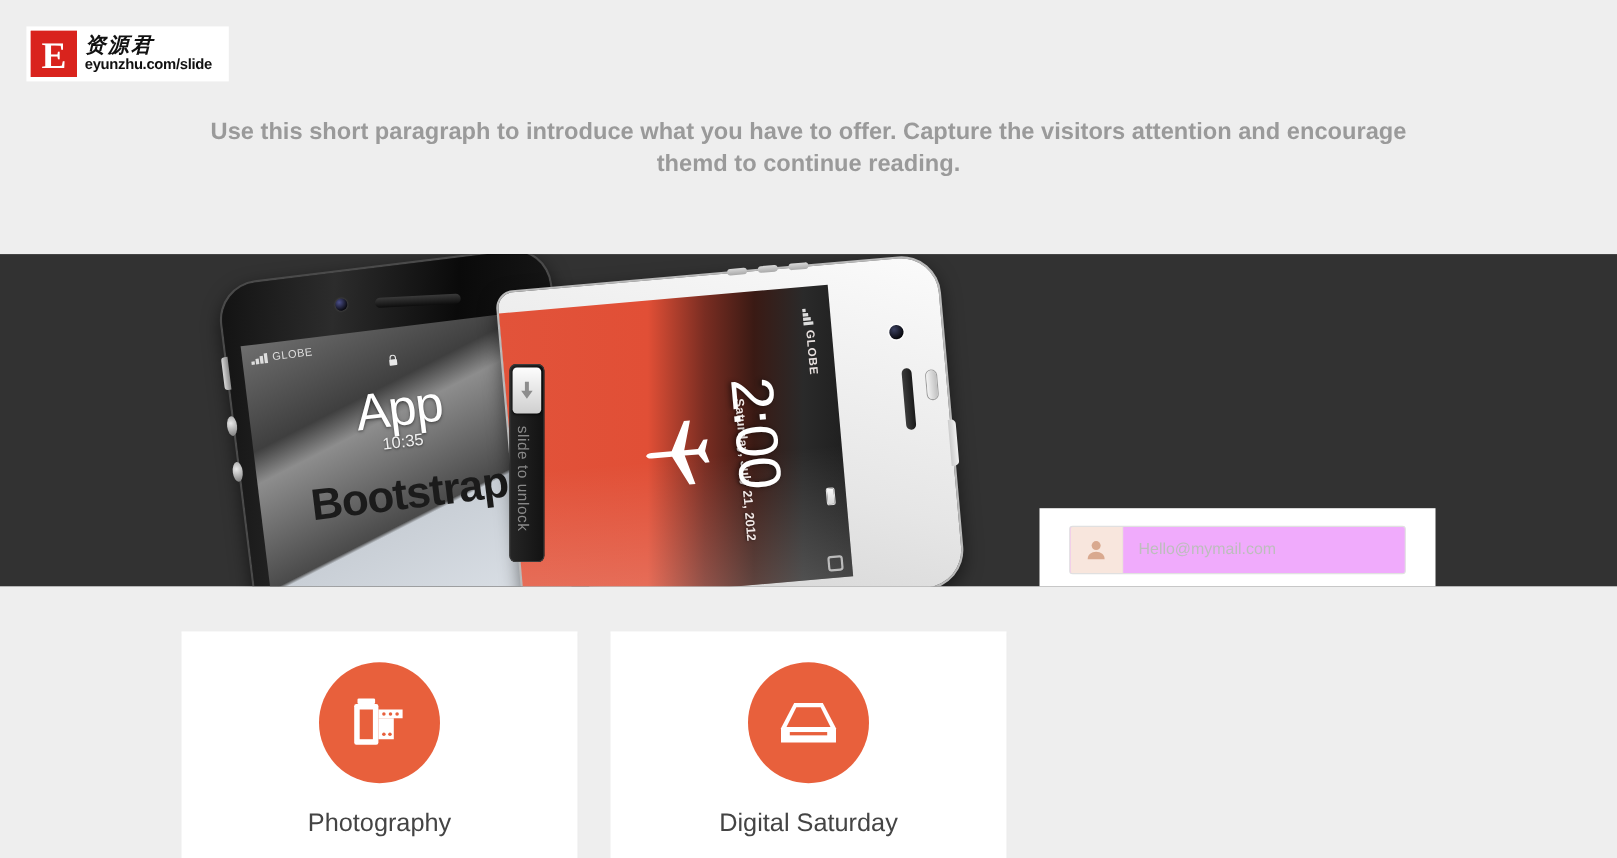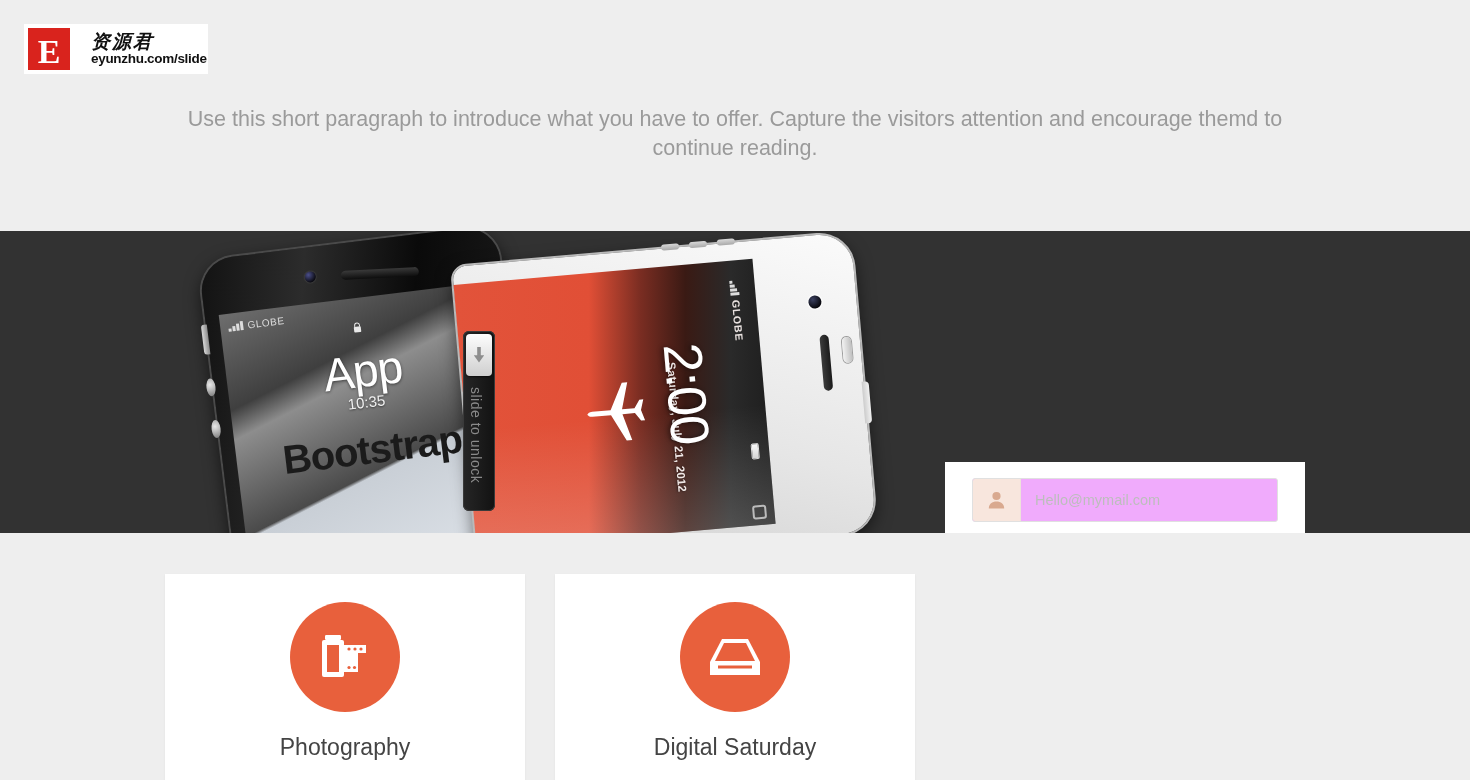--- a/index.html
+++ b/index.html
@@ -42,7 +42,7 @@
     border: 3px solid #d9231d;
     flex: 0 0 auto;
   }
-  .wm-text { margin-left: 21px; line-height: 1.05; }
+  .wm-text { margin-left: 7px; line-height: 1.05; }
   .wm-cn {
     font-family: "DejaVu Sans", sans-serif;
     font-size: 19px;

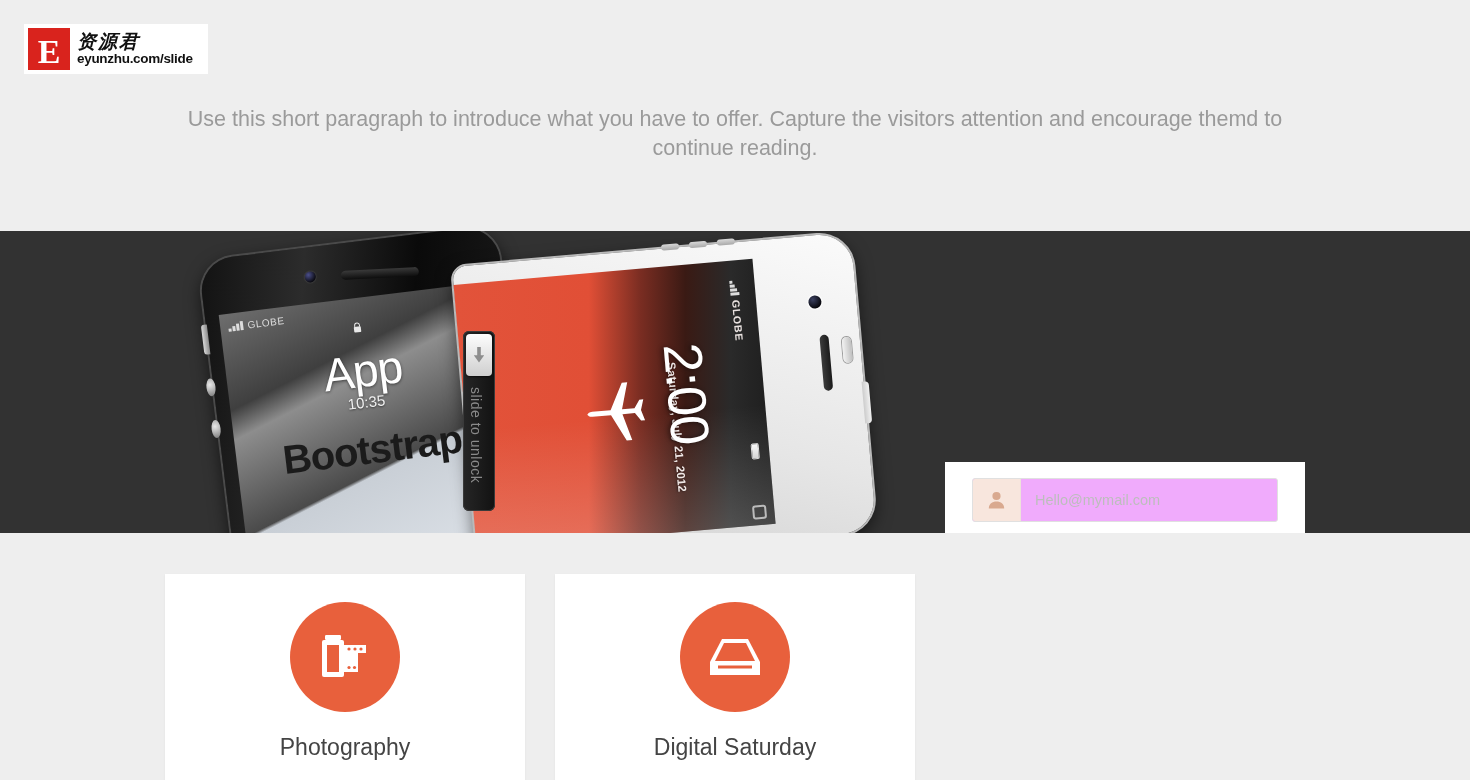--- a/index.html
+++ b/index.html
@@ -99,7 +99,7 @@
     font-size: 21.5px;
     line-height: 29px;
     color: #9a9a9a;
-    font-weight: 400;
+    font-weight: 700;
   }
 
   

